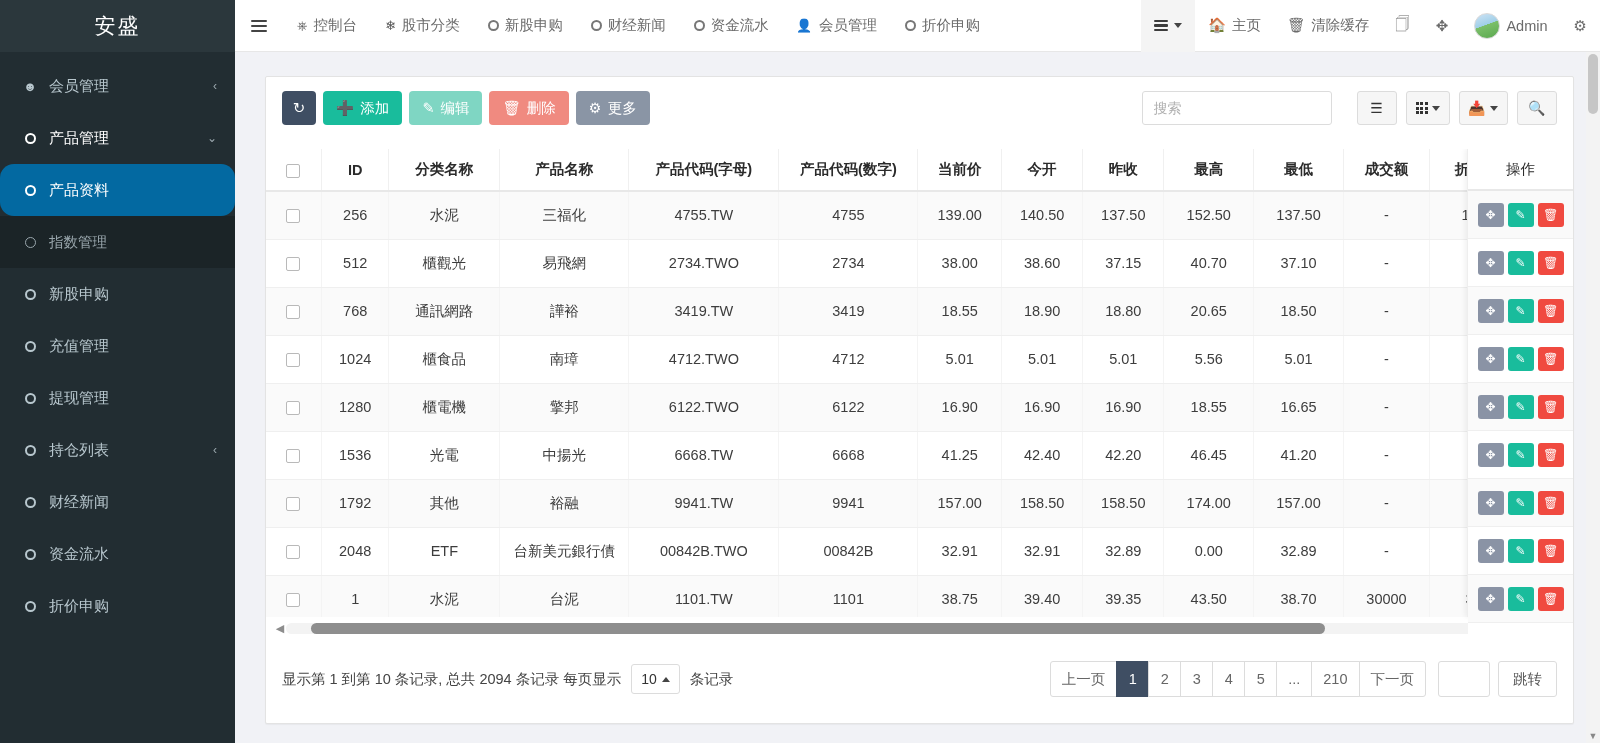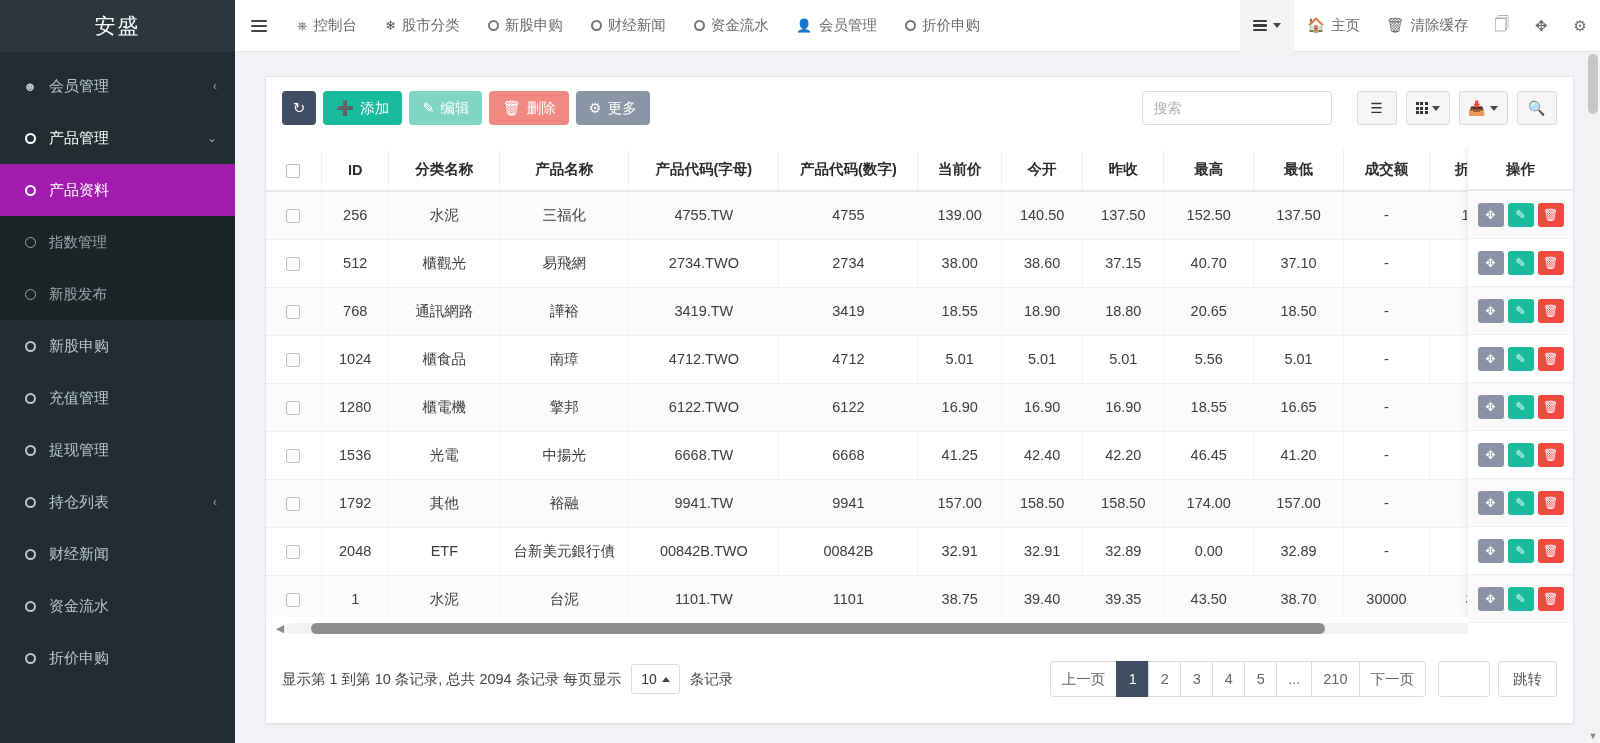--- a/index.html
+++ b/index.html
@@ -395,6 +395,10 @@
         </div>
         <div class="nav-btn">
           <span class="gi" style="font-size:15px;">✥</span>
+        </div>
+        <div class="nav-btn">
+          <span class="avatar"></span>
+          <span>Admin</span>
         </div>
         <div class="nav-btn">
           <span class="gi" style="font-size:15px;">⚙</span>

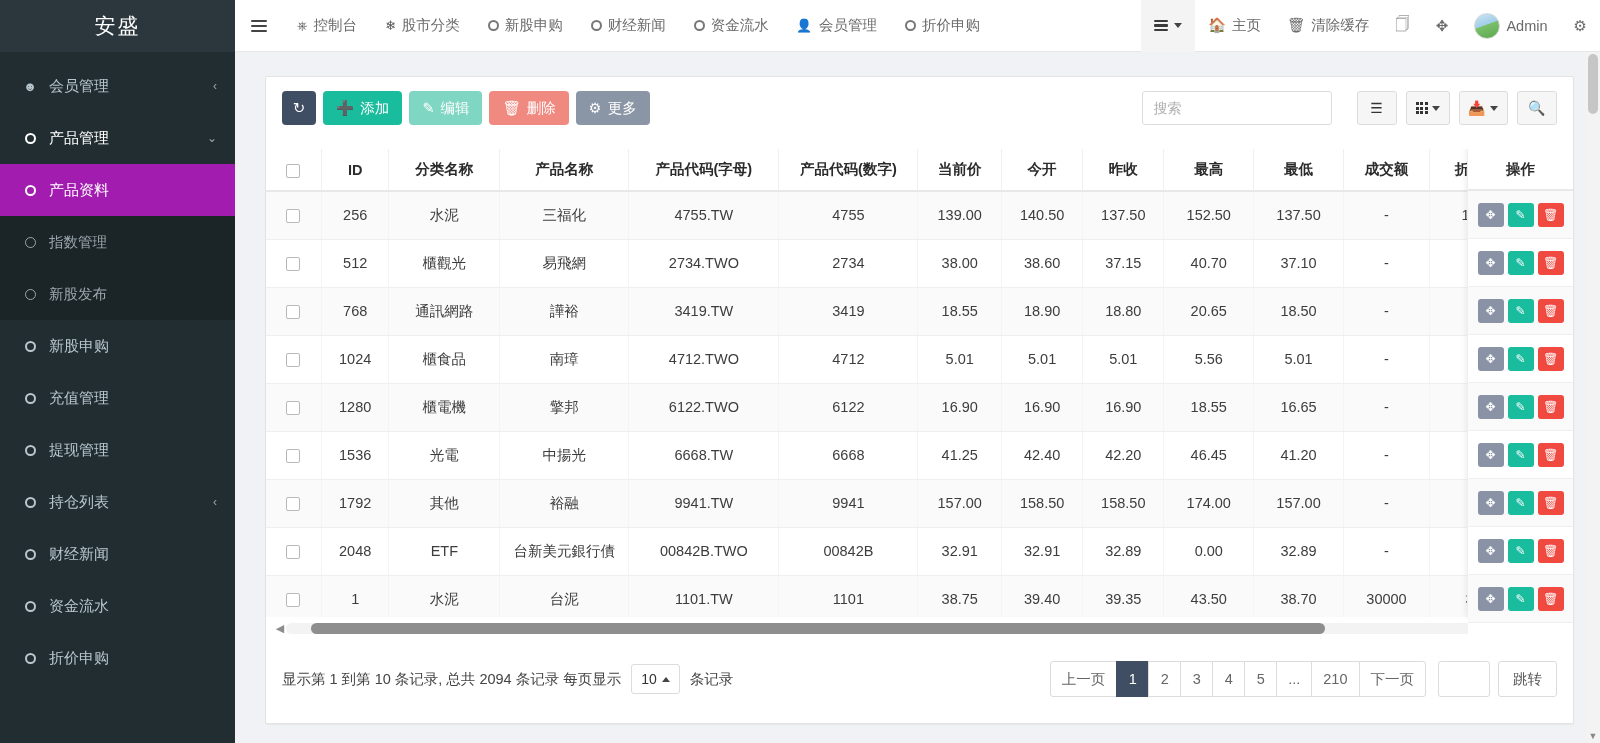--- a/index.html
+++ b/index.html
@@ -165,7 +165,7 @@
   }
   .frozen .fhead {
     height:42px; border-bottom:2px solid #e8e8e8; display:flex;align-items:center;justify-content:center;
-    font-size:14.5px;font-weight:bold;color:#2b2b2b; background:#fff;
+    font-size:14.5px;font-weight:normal;color:#2b2b2b; background:#fff;
   }
   .frozen .frow {
     height:48px; border-bottom:1px solid #efefef; display:flex; align-items:center; justify-content:center;

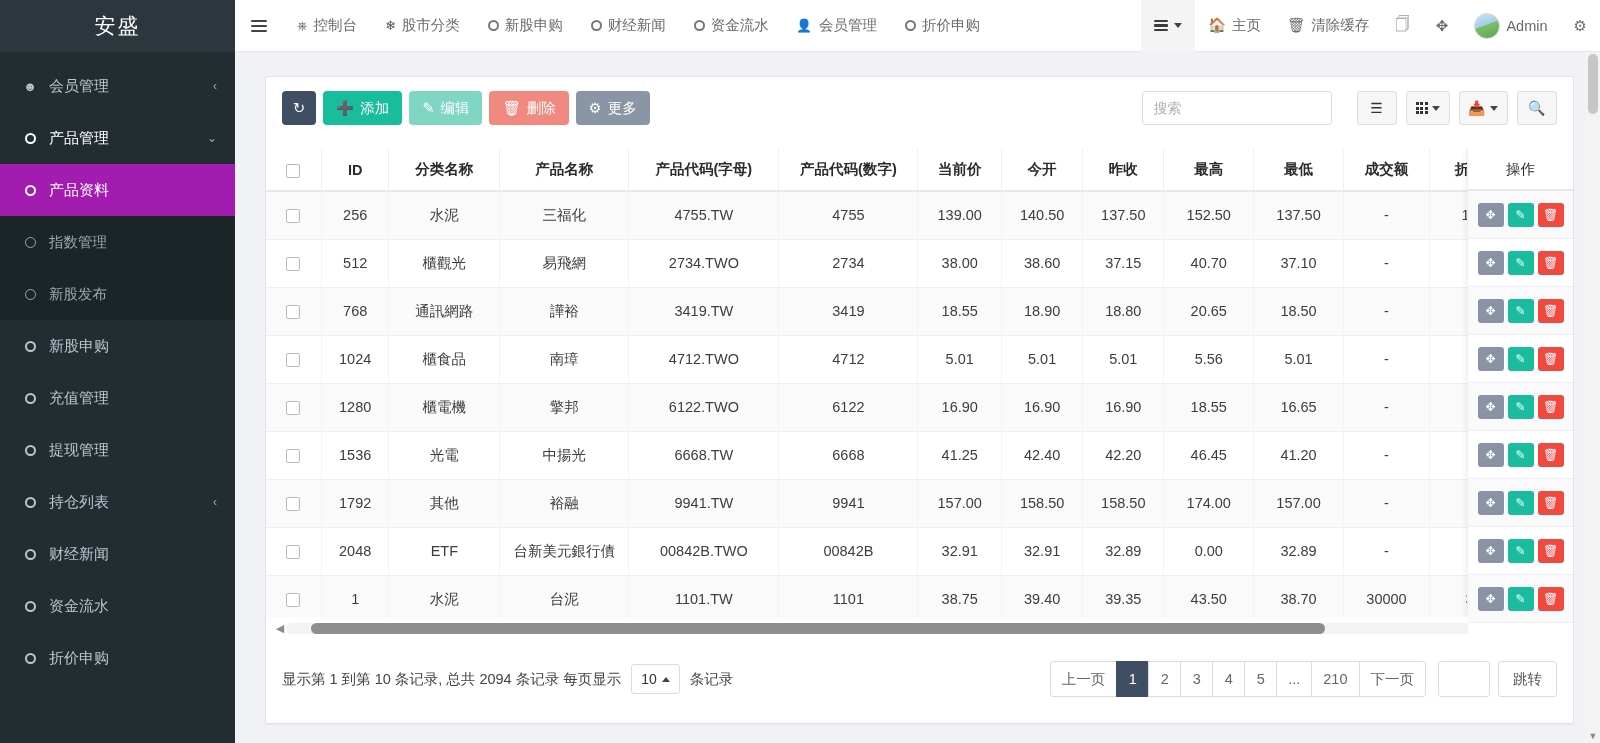--- a/index.html
+++ b/index.html
@@ -37,7 +37,7 @@
   }
   .side-item .lbl { flex: 1 1 auto; }
   .side-item .caret { font-size: 12px; color:#9aa7ad; }
-  .side-item.active { background:#a21caf; color:#fff; }
+  .side-item.active { background:#0369a1; color:#fff;border-radius:14px; }
   .side-item.active .ico { color:#fff; }
   .side-item.sub { background:#1b2427; color:#9aa7ad; font-size:14.5px; }
   .side-item.sub .ico { color:#9aa7ad; }

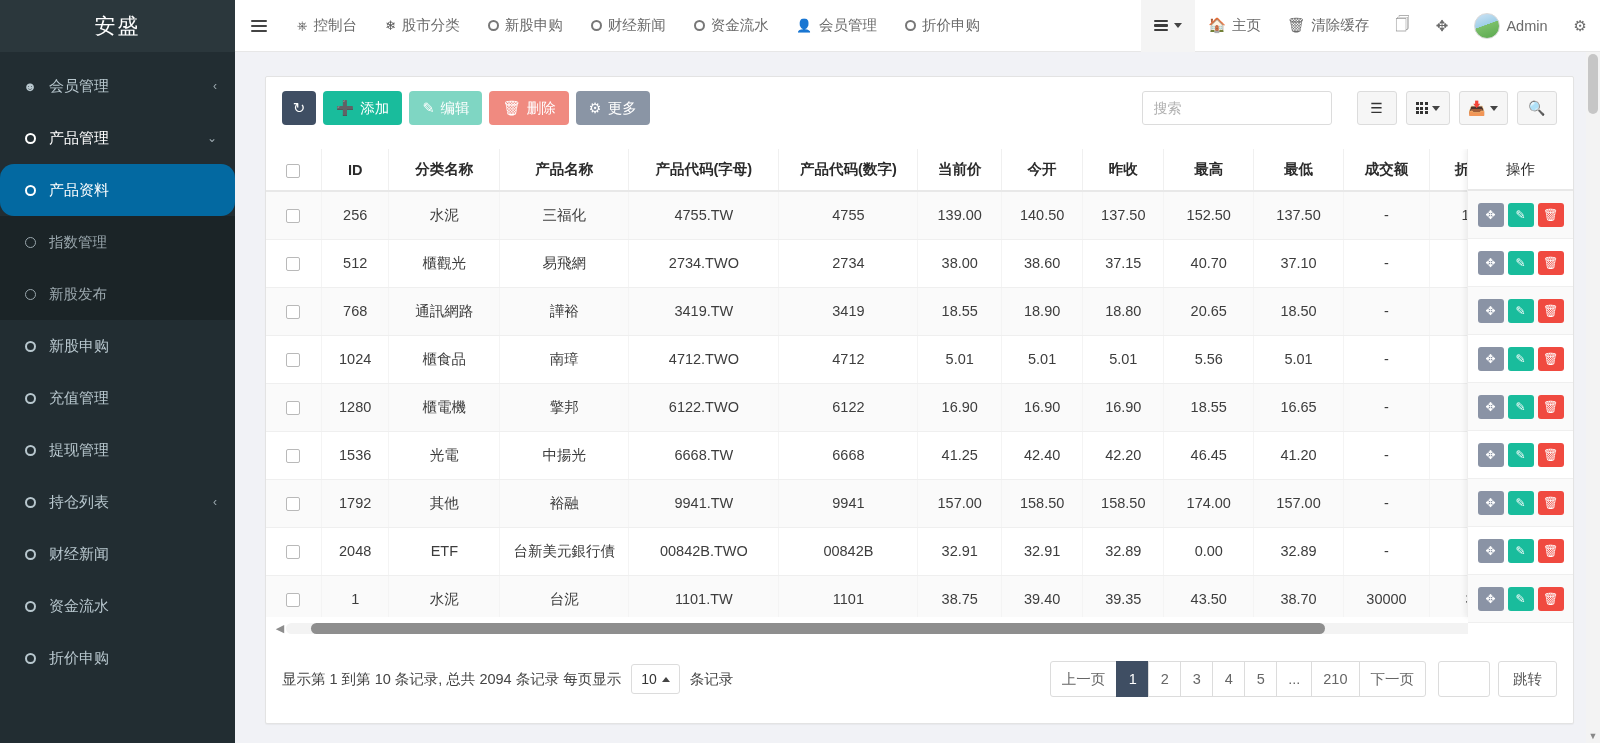--- a/index.html
+++ b/index.html
@@ -262,12 +262,6 @@
         <span class="lbl">指数管理</span>
       </div>
 
-      <div class="side-item sub">
-        <span class="ico">
-            <i class="ring thin"></i>
-          </span>
-        <span class="lbl">新股发布</span>
-      </div>
 
       <div class="side-item">
         <span class="ico">

